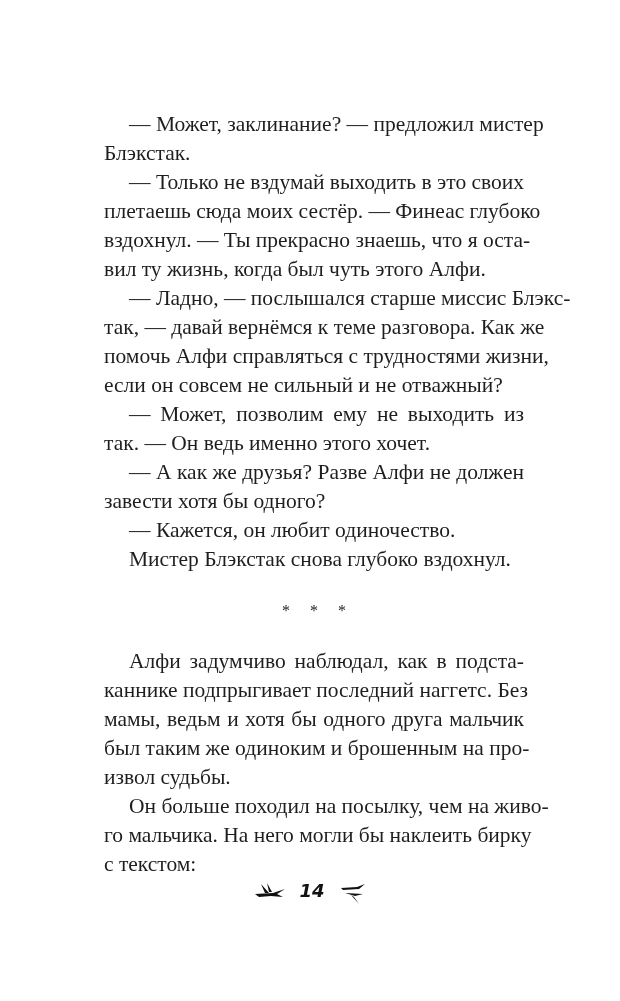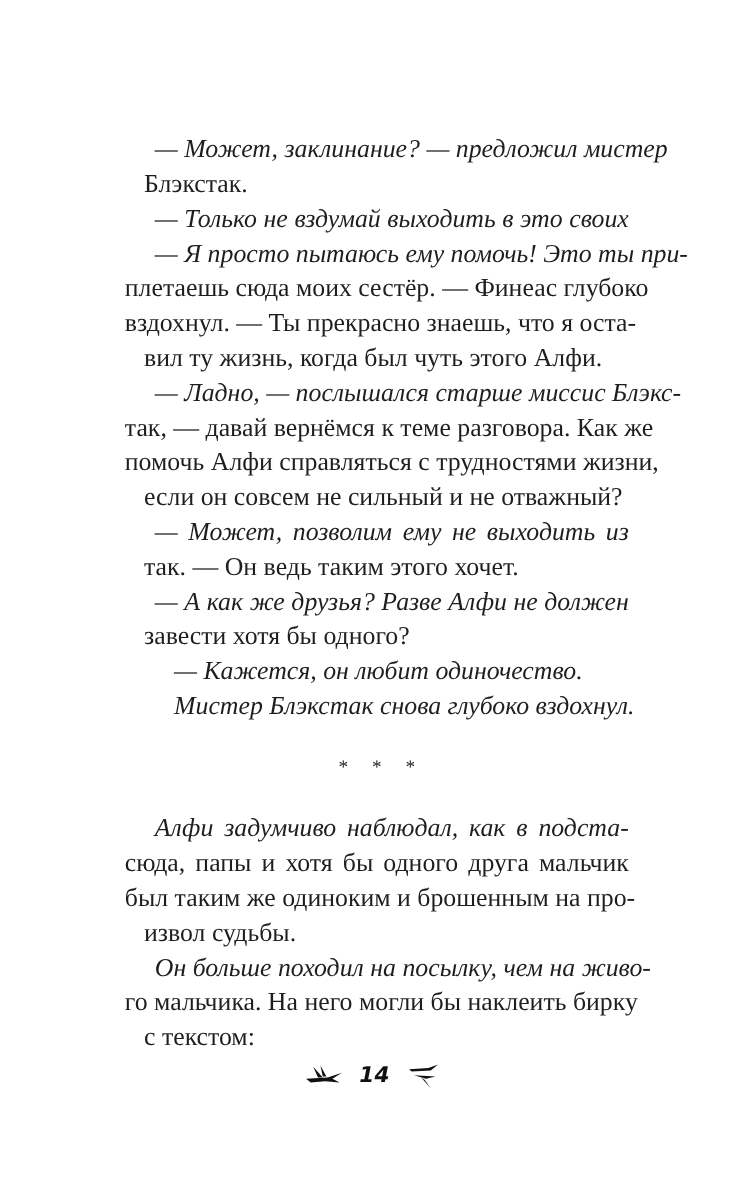--- a/index.html
+++ b/index.html
@@ -36,7 +36,6 @@
     }
     .line.indent {
       padding-left: 25px;
-      font-style: italic;
     }
     .gap {
       height: 22px;

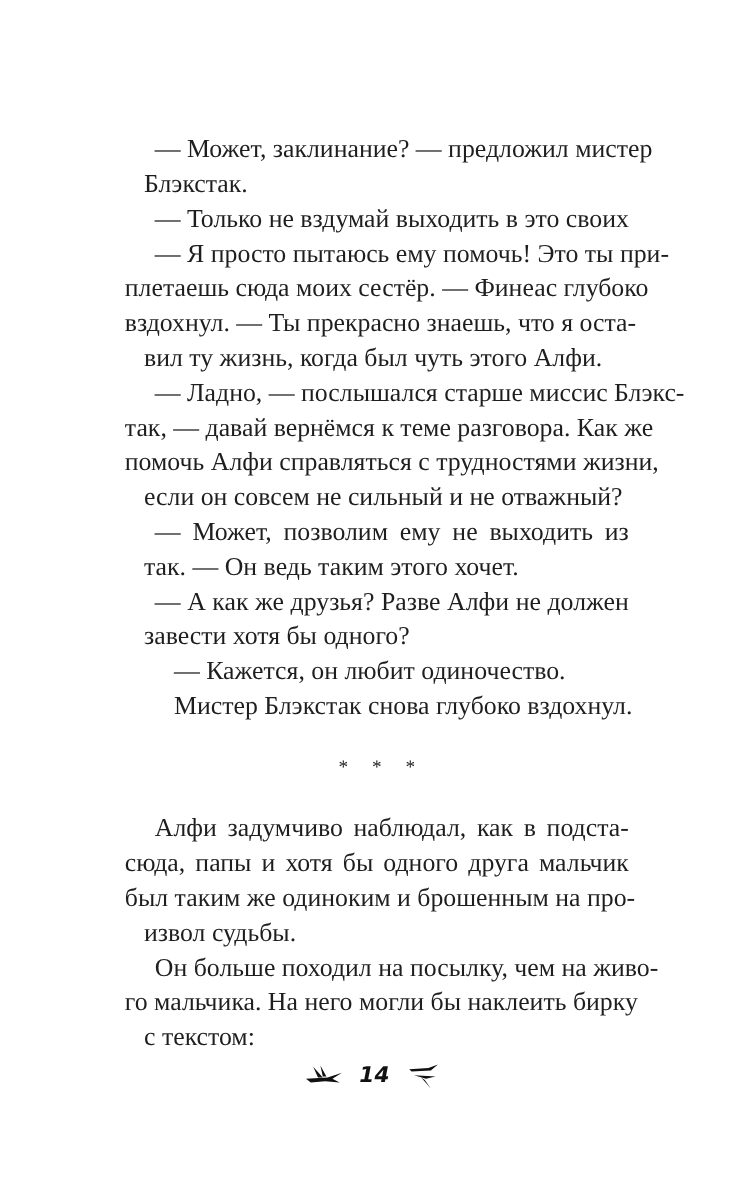--- a/index.html
+++ b/index.html
@@ -32,7 +32,6 @@
     }
     .line.last {
       text-align-last: left;
-      margin-left: 16px;
     }
     .line.indent {
       padding-left: 25px;

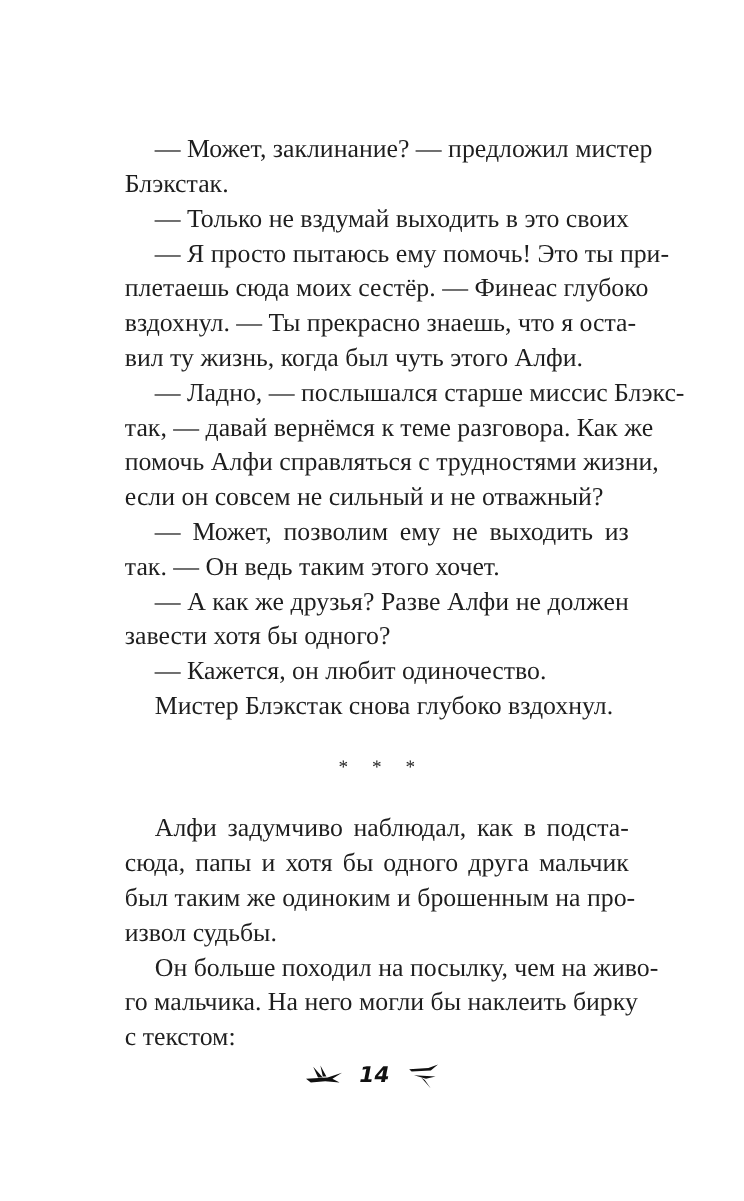--- a/index.html
+++ b/index.html
@@ -75,7 +75,6 @@
       <div class="line indent">— Может, заклинание? — предложил мистер</div>
       <div class="line last">Блэкстак.</div>
       <div class="line indent">— Только не вздумай выходить в это своих</div>
-      <div class="line indent">— Я просто пытаюсь ему помочь! Это ты при-</div>
       <div class="line">плетаешь сюда моих сестёр. — Финеас глубоко</div>
       <div class="line">вздохнул. — Ты прекрасно знаешь, что я оста-</div>
       <div class="line last">вил ту жизнь, когда был чуть этого Алфи.</div>

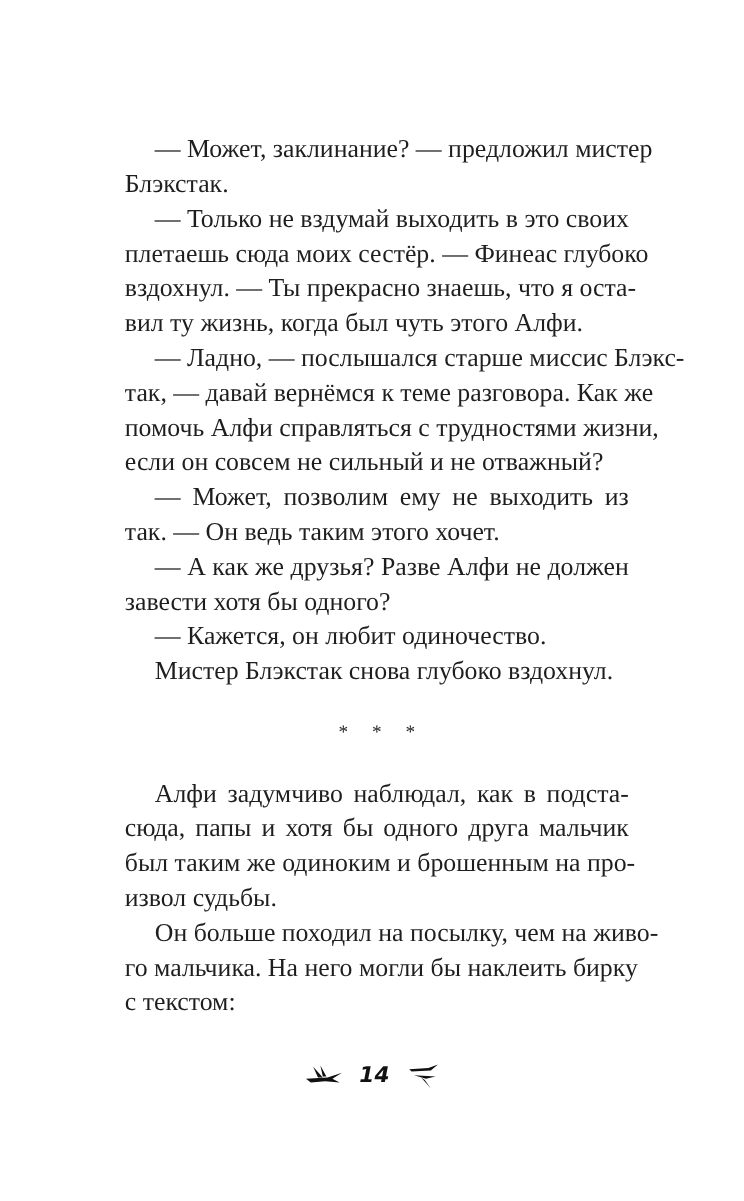--- a/index.html
+++ b/index.html
@@ -83,7 +83,7 @@
       <div class="line">помочь Алфи справляться с трудностями жизни,</div>
       <div class="line last">если он совсем не сильный и не отважный?</div>
       <div class="line indent">— Может, позволим ему не выходить из</div>
-      <div class="line last">так. — Он ведь таким этого хочет.</div>
+      <div class="line last">так. — Он ведь именно этого хочет.</div>
       <div class="line indent">— А как же друзья? Разве Алфи не должен</div>
       <div class="line last">завести хотя бы одного?</div>
       <div class="line indent last">— Кажется, он любит одиночество.</div>

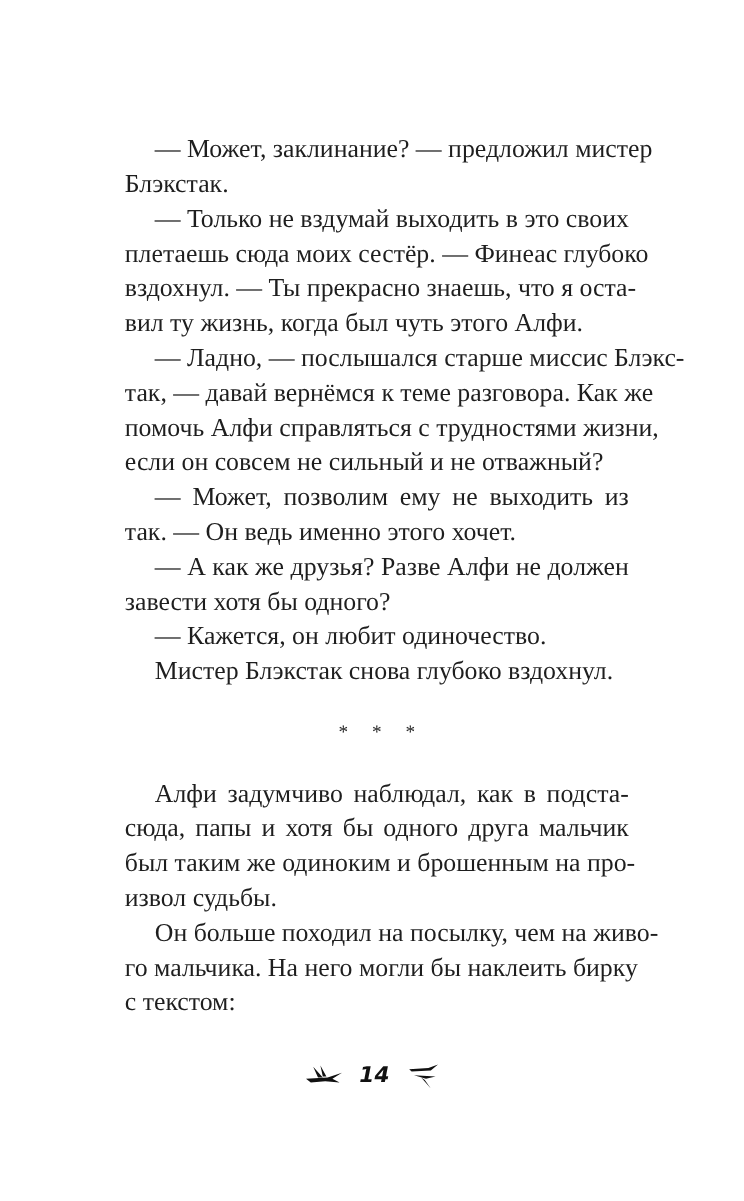--- a/index.html
+++ b/index.html
@@ -94,6 +94,7 @@
   <div class="gap"></div>
   <div id="block2">
       <div class="line indent">Алфи задумчиво наблюдал, как в подста-</div>
+      <div class="line">каннике подпрыгивает последний наггетс. Без</div>
       <div class="line">сюда, папы и хотя бы одного друга мальчик</div>
       <div class="line">был таким же одиноким и брошенным на про-</div>
       <div class="line last">извол судьбы.</div>

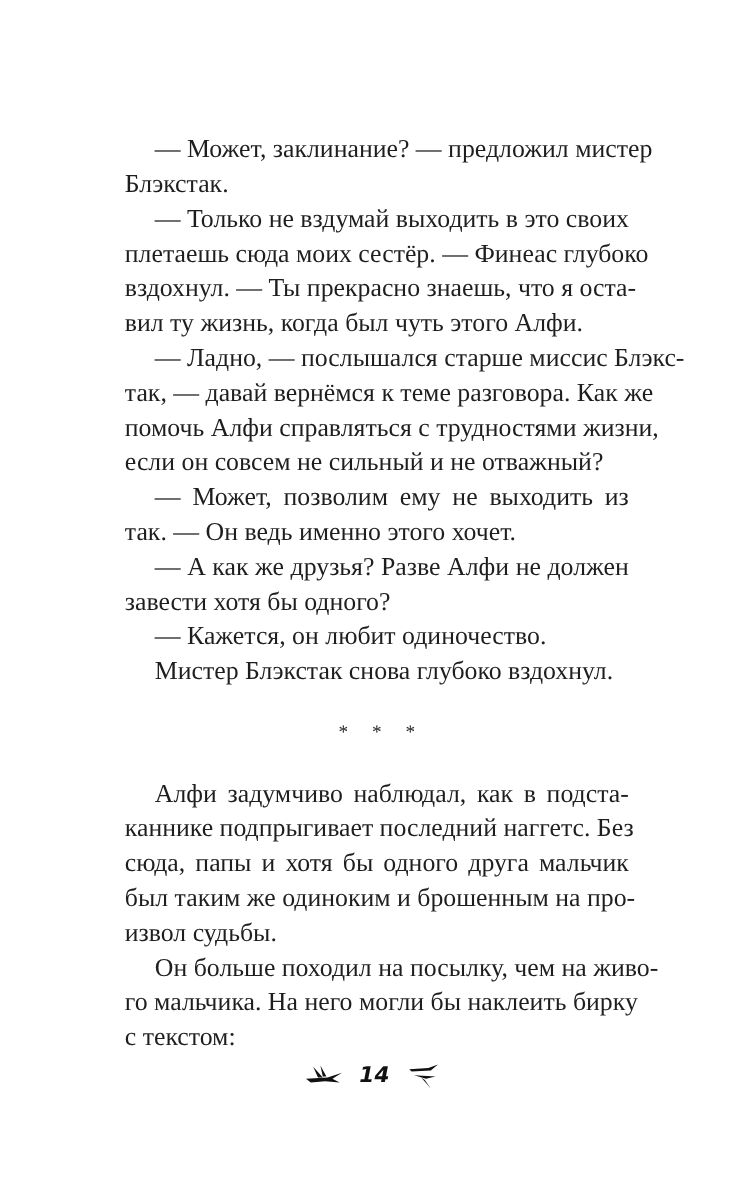--- a/index.html
+++ b/index.html
@@ -95,7 +95,7 @@
   <div id="block2">
       <div class="line indent">Алфи задумчиво наблюдал, как в подста-</div>
       <div class="line">каннике подпрыгивает последний наггетс. Без</div>
-      <div class="line">сюда, папы и хотя бы одного друга мальчик</div>
+      <div class="line">мамы, ведьм и хотя бы одного друга мальчик</div>
       <div class="line">был таким же одиноким и брошенным на про-</div>
       <div class="line last">извол судьбы.</div>
       <div class="line indent">Он больше походил на посылку, чем на живо-</div>

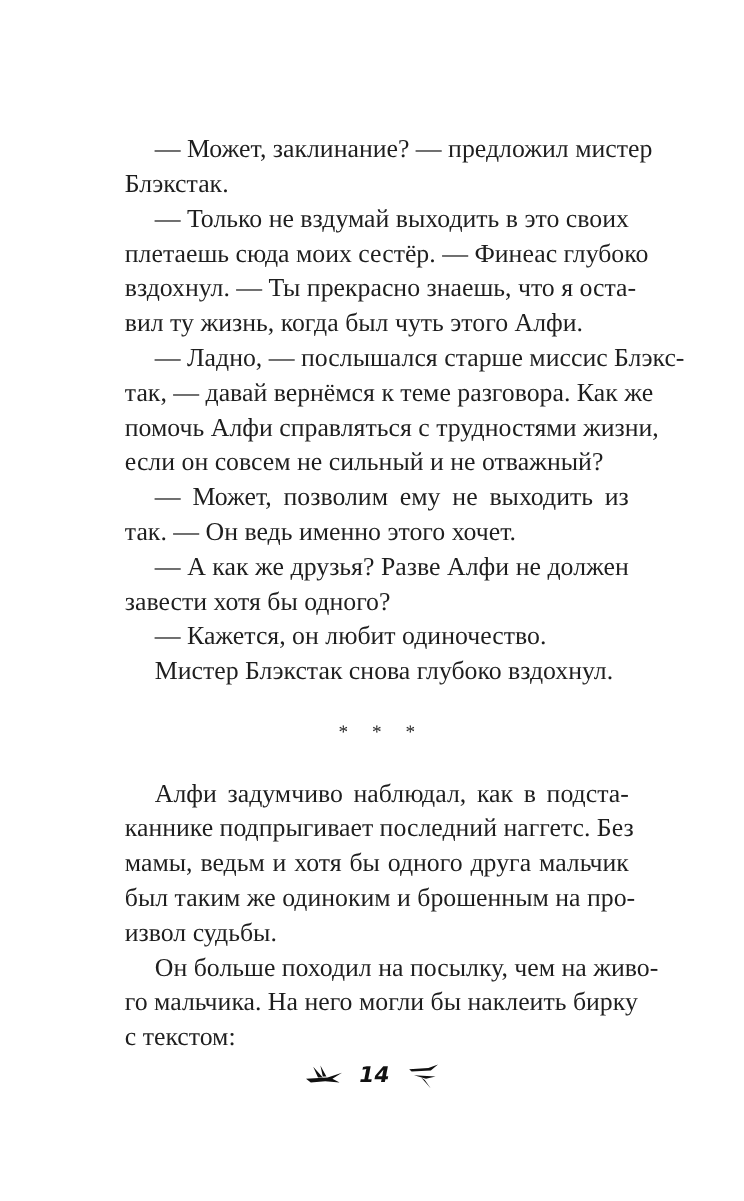--- a/index.html
+++ b/index.html
@@ -55,7 +55,7 @@
       height: 32px;
       display: flex;
       justify-content: center;
-      align-items: center;
+      align-items: flex-start;
       gap: 12px;
     }
     .folio .num {

